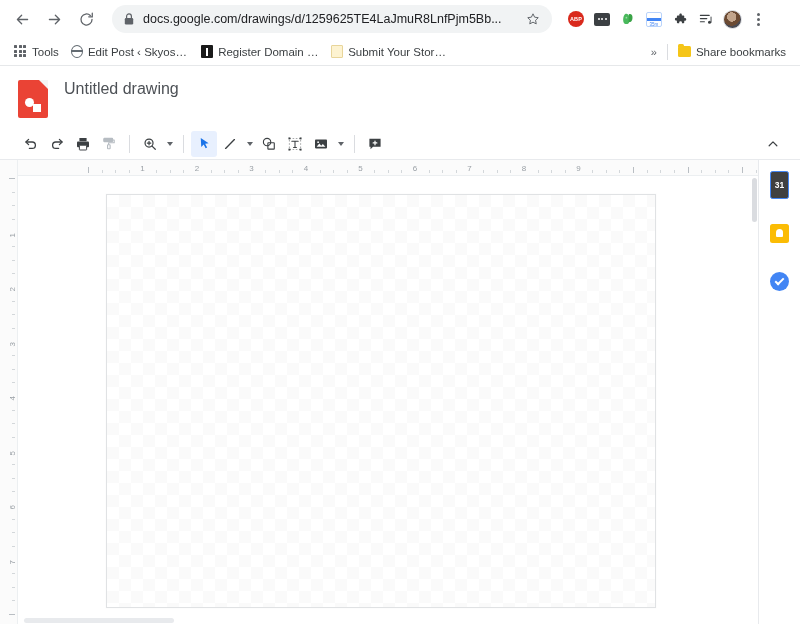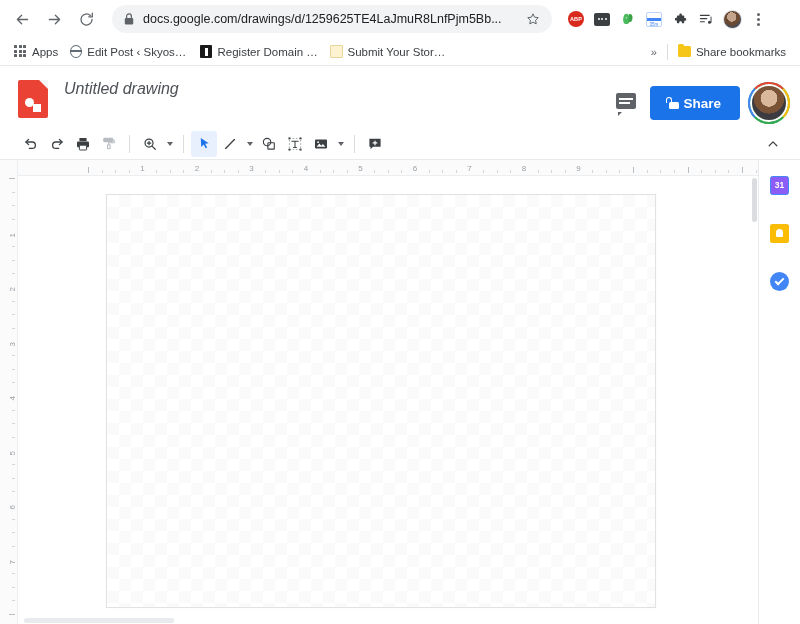--- a/index.html
+++ b/index.html
@@ -515,7 +515,7 @@
         <i></i>
         <i></i>
     </span>
-    <span class="bm-label">Apps</span>
+    <span class="bm-label">Tools</span>
   </div>
 
   <div class="bm">

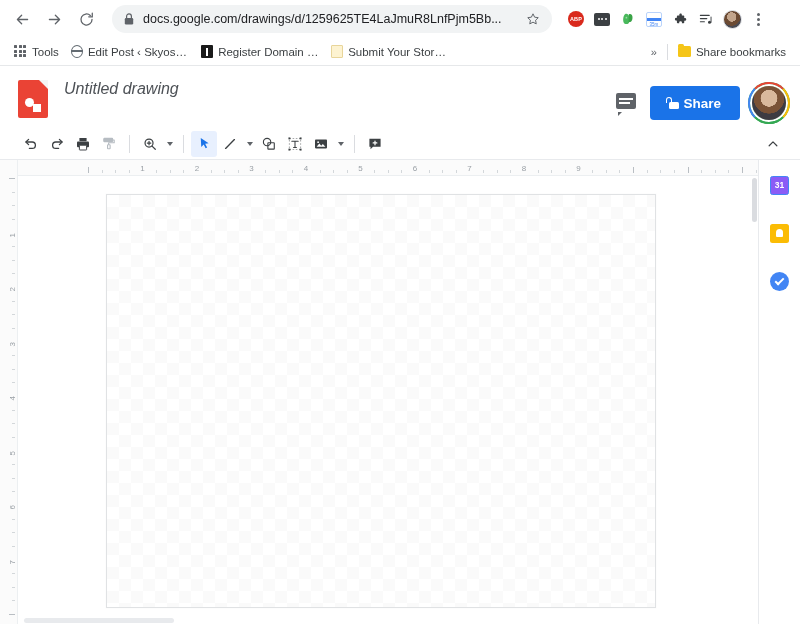--- a/index.html
+++ b/index.html
@@ -185,7 +185,7 @@
     position: absolute; left: 15px; top: 24px;
     width: 8px; height: 8px; background: #fff;
   }
-  .title-block { display: flex; flex-direction: column; font-style: italic; }
+  .title-block { display: flex; flex-direction: column; }
   .doc-title {
     font-size: 16px;
     color: #4d5156;

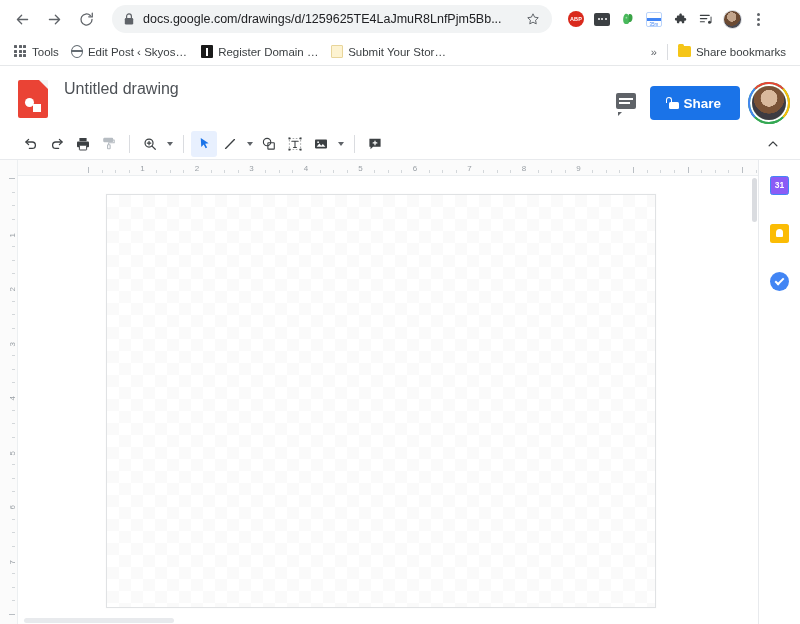--- a/index.html
+++ b/index.html
@@ -560,23 +560,6 @@
       <div class="doc-title">Untitled drawing</div>
     </div>
 
-    <div class="header-right">
-      <div class="comment-icon">
-        <div class="bub">
-            <i></i>
-            <i></i>
-          </div>
-        <div class="tail"></div>
-      </div>
-      <button class="share-btn">
-        <span class="lock-white">
-          <span class="shackle"></span>
-            <span class="body"></span>
-        </span>
-        <span>Share</span>
-      </button>
-      <div class="acct-avatar"></div>
-    </div>
   </div>
 
   <div class="toolbar">

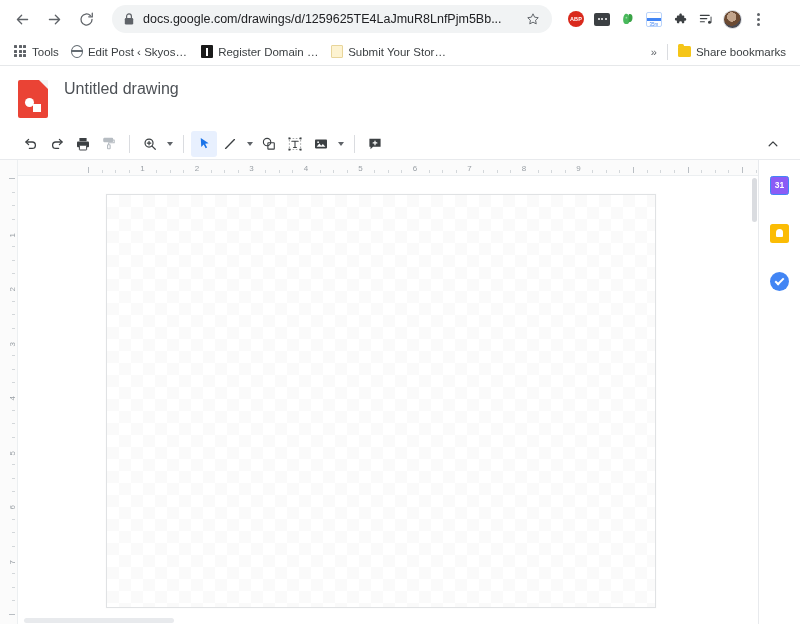--- a/index.html
+++ b/index.html
@@ -382,7 +382,7 @@
   }
   .sp-icon { width: 22px; height: 22px; display:flex; align-items:center; justify-content:center; }
   .cal-icon {
-    width: 19px; height: 19px; background: #8b5cf6; border-radius: 2.5px;
+    width: 19px; height: 28px; background: #404040; border-radius: 2.5px;
     color: #fff; font-size: 8.5px; font-weight: bold;
     display:flex; align-items:center; justify-content:center;
     border: 1.5px solid #4285f4;

